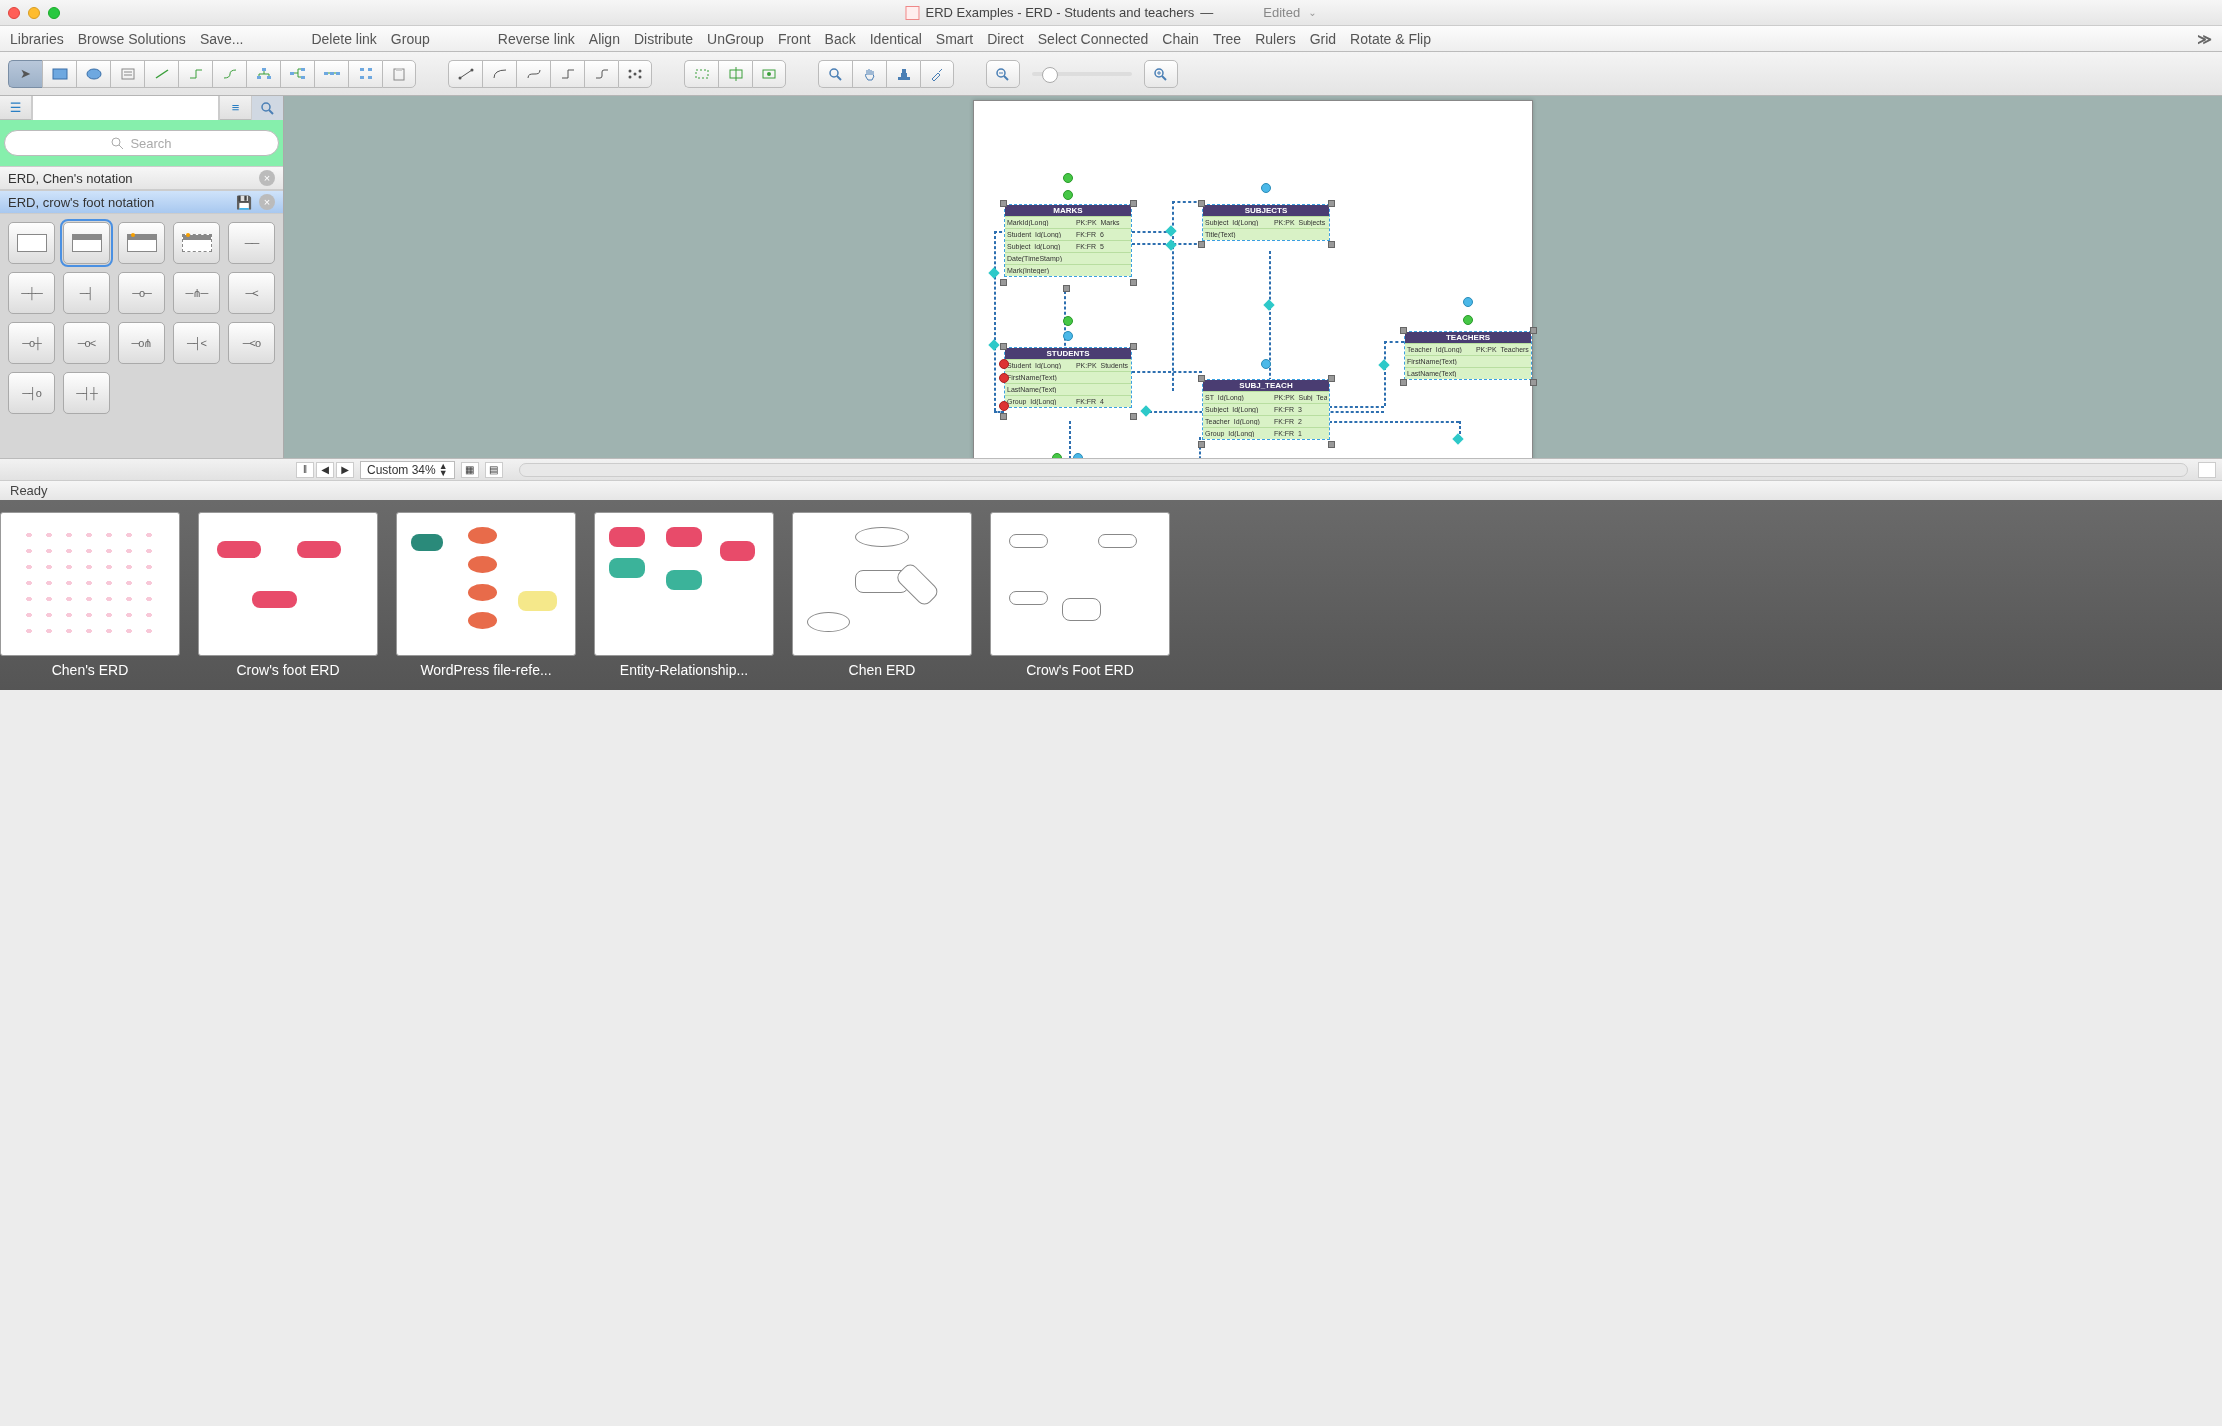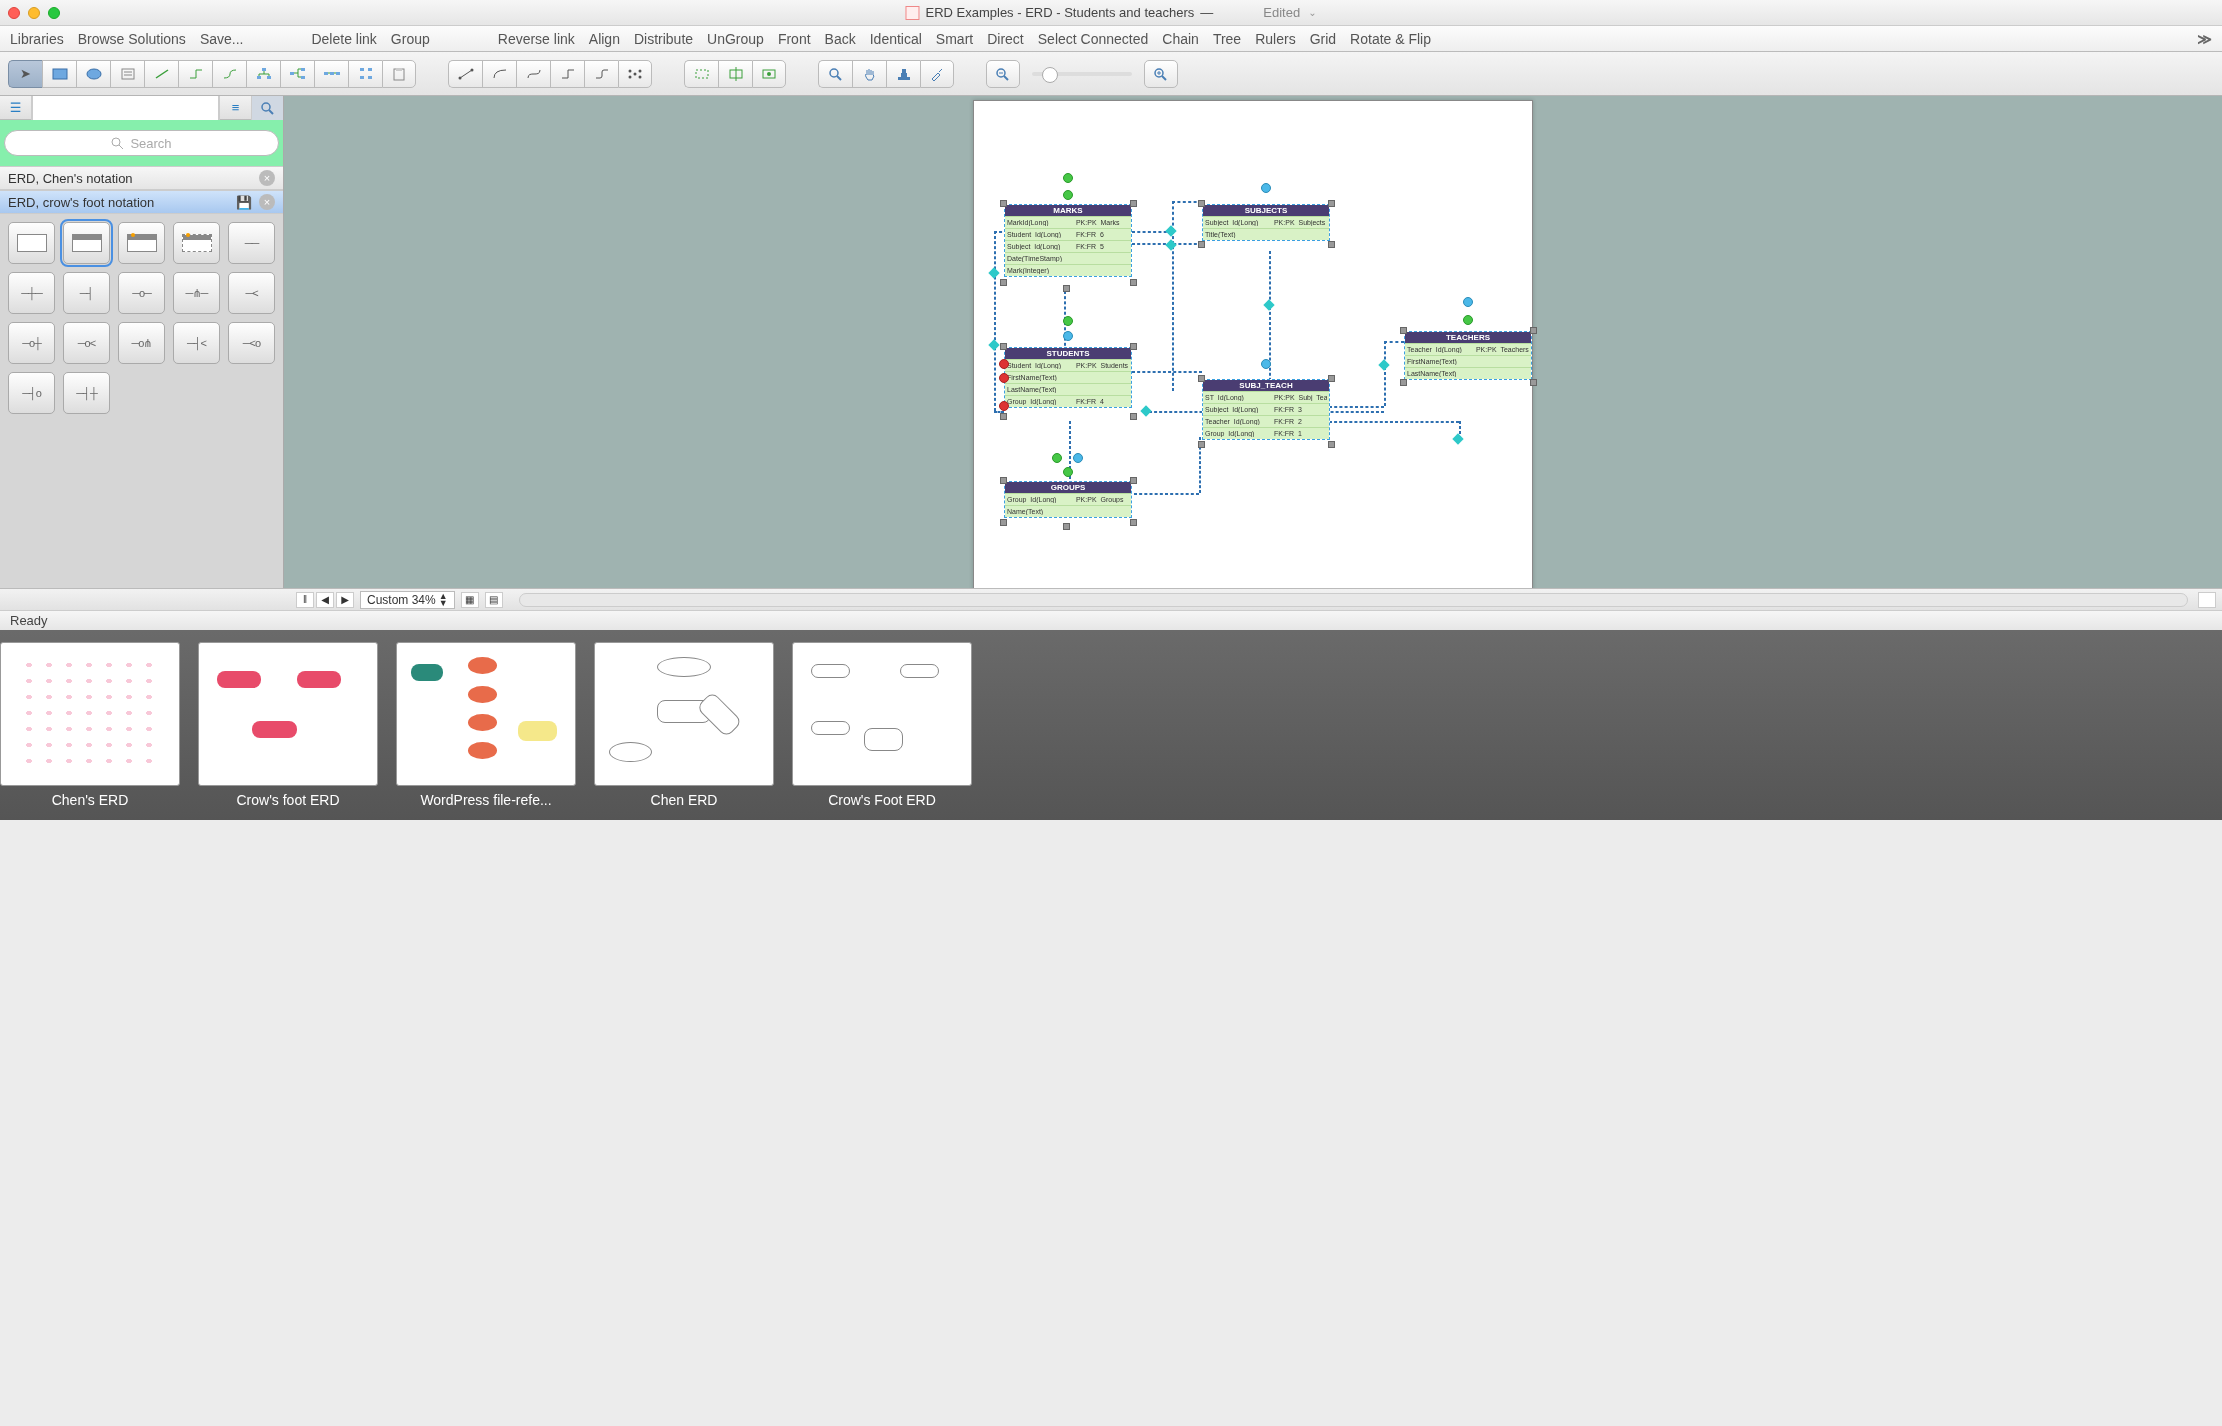--- a/index.html
+++ b/index.html
@@ -78,7 +78,7 @@
 .thumb .lbl{color:#fff;font-size:14px;white-space:nowrap;overflow:hidden;text-overflow:ellipsis;max-width:100%;}
 .thumb .img .blob{position:absolute;border-radius:8px;}
 svg.ic{width:18px;height:14px;}
-.root{height:820px;display:flex;flex-direction:column;}
+.root{height:690px;display:flex;flex-direction:column;}
 </style>
 </head>
 <body>

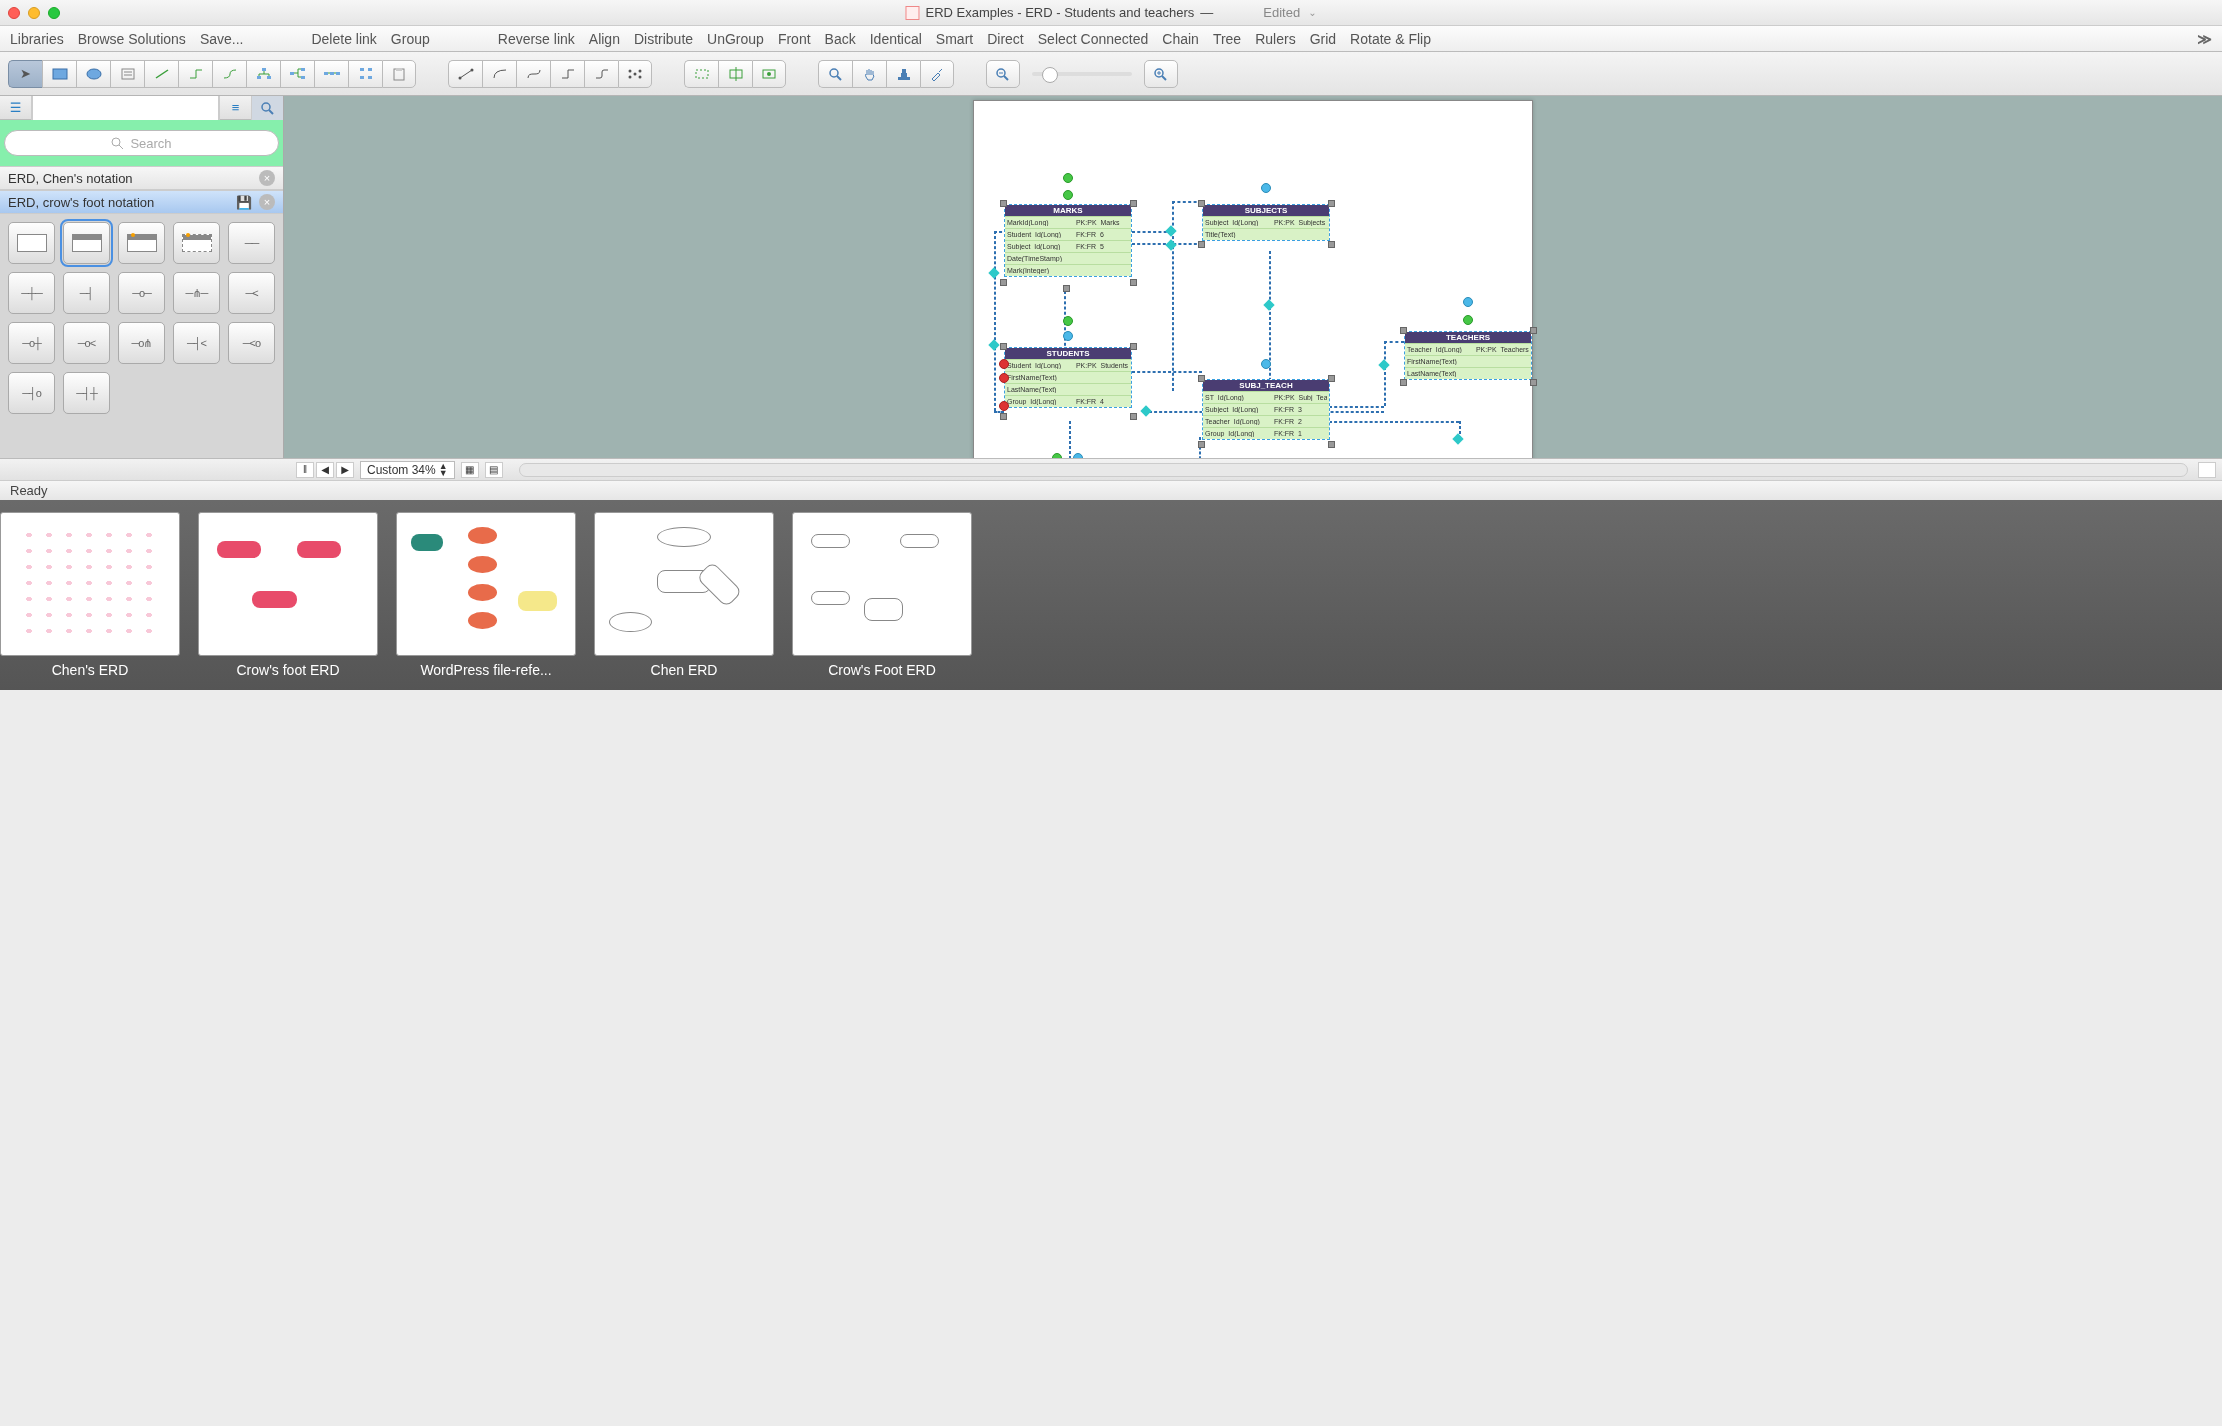--- a/index.html
+++ b/index.html
@@ -632,6 +632,16 @@
   </div>
   <div class="thumb" data-interactable="true">
     <div class="img">
+          <div class="blob" style="left:8%;top:10%;width:20%;height:14%;background:#e84b6a;"></div>
+          <div class="blob" style="left:8%;top:32%;width:20%;height:14%;background:#3bb39a;"></div>
+          <div class="blob" style="left:40%;top:10%;width:20%;height:14%;background:#e84b6a;"></div>
+          <div class="blob" style="left:40%;top:40%;width:20%;height:14%;background:#3bb39a;"></div>
+          <div class="blob" style="left:70%;top:20%;width:20%;height:14%;background:#e84b6a;"></div>
+        </div>
+    <div class="lbl" data-interactable="false">Entity-Relationship...</div>
+  </div>
+  <div class="thumb" data-interactable="true">
+    <div class="img">
           <div class="blob" style="left:35%;top:10%;width:30%;height:14%;border:1px solid #888;background:#fff;border-radius:50%;"></div>
           <div class="blob" style="left:35%;top:40%;width:30%;height:16%;border:1px solid #888;background:#fff;"></div>
           <div class="blob" style="left:58%;top:42%;width:24%;height:16%;border:1px solid #888;background:#fff;transform:rotate(45deg);"></div>

